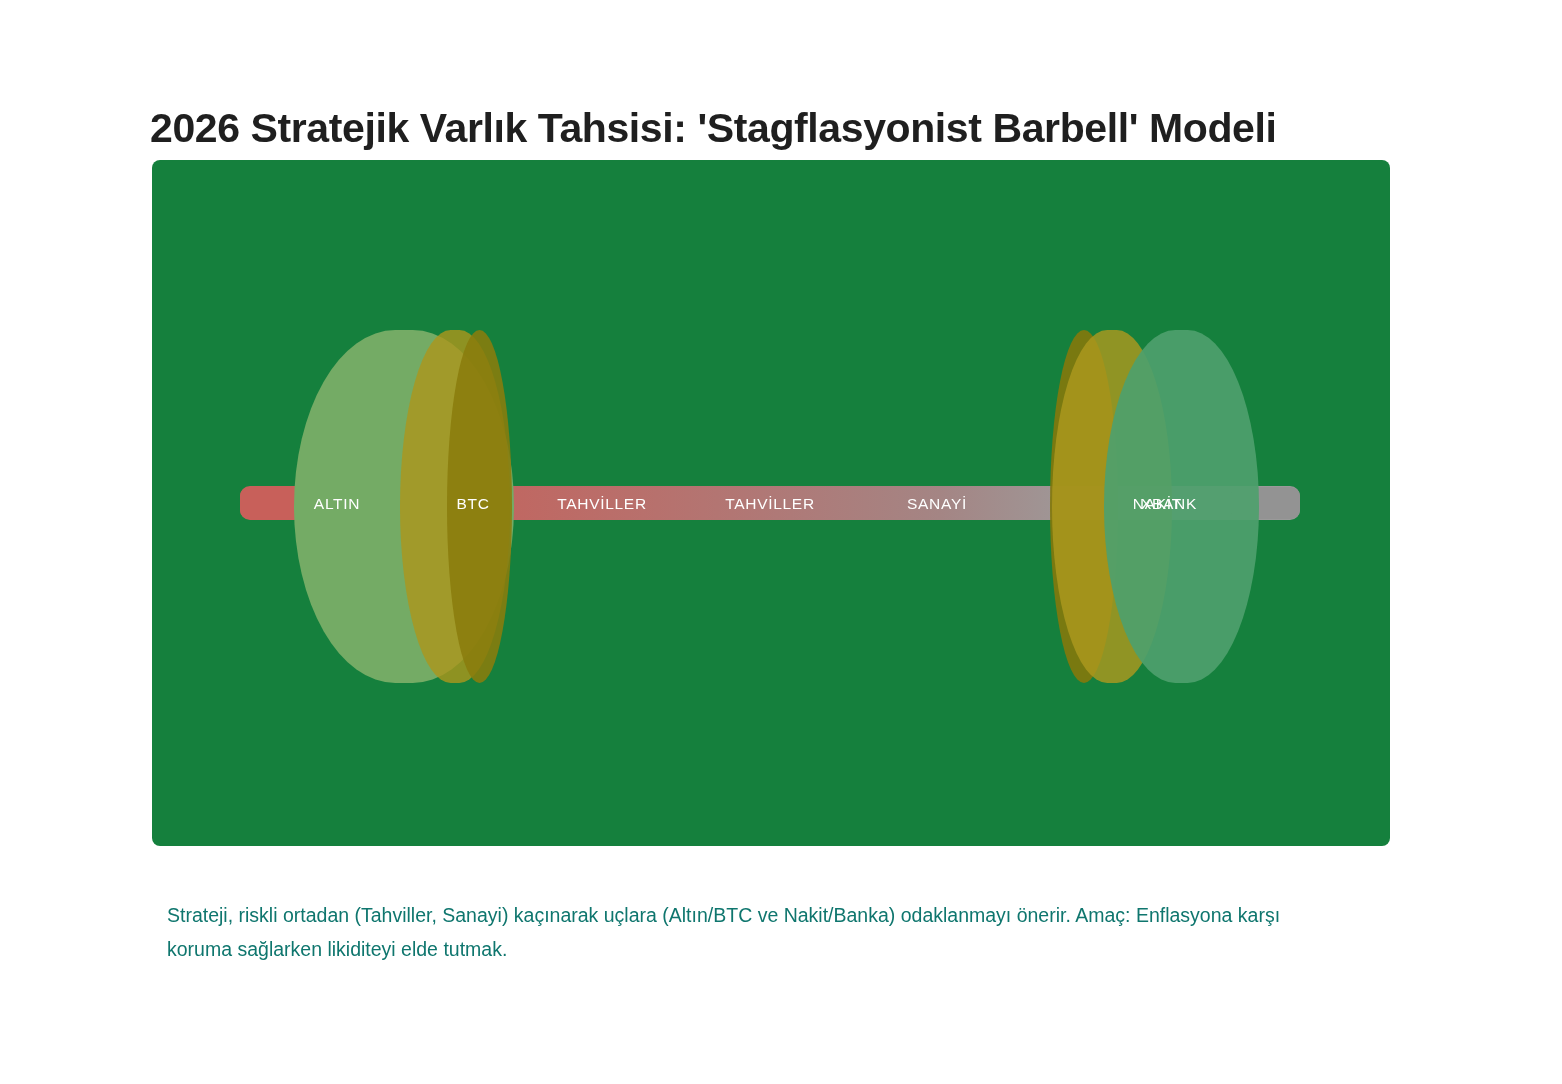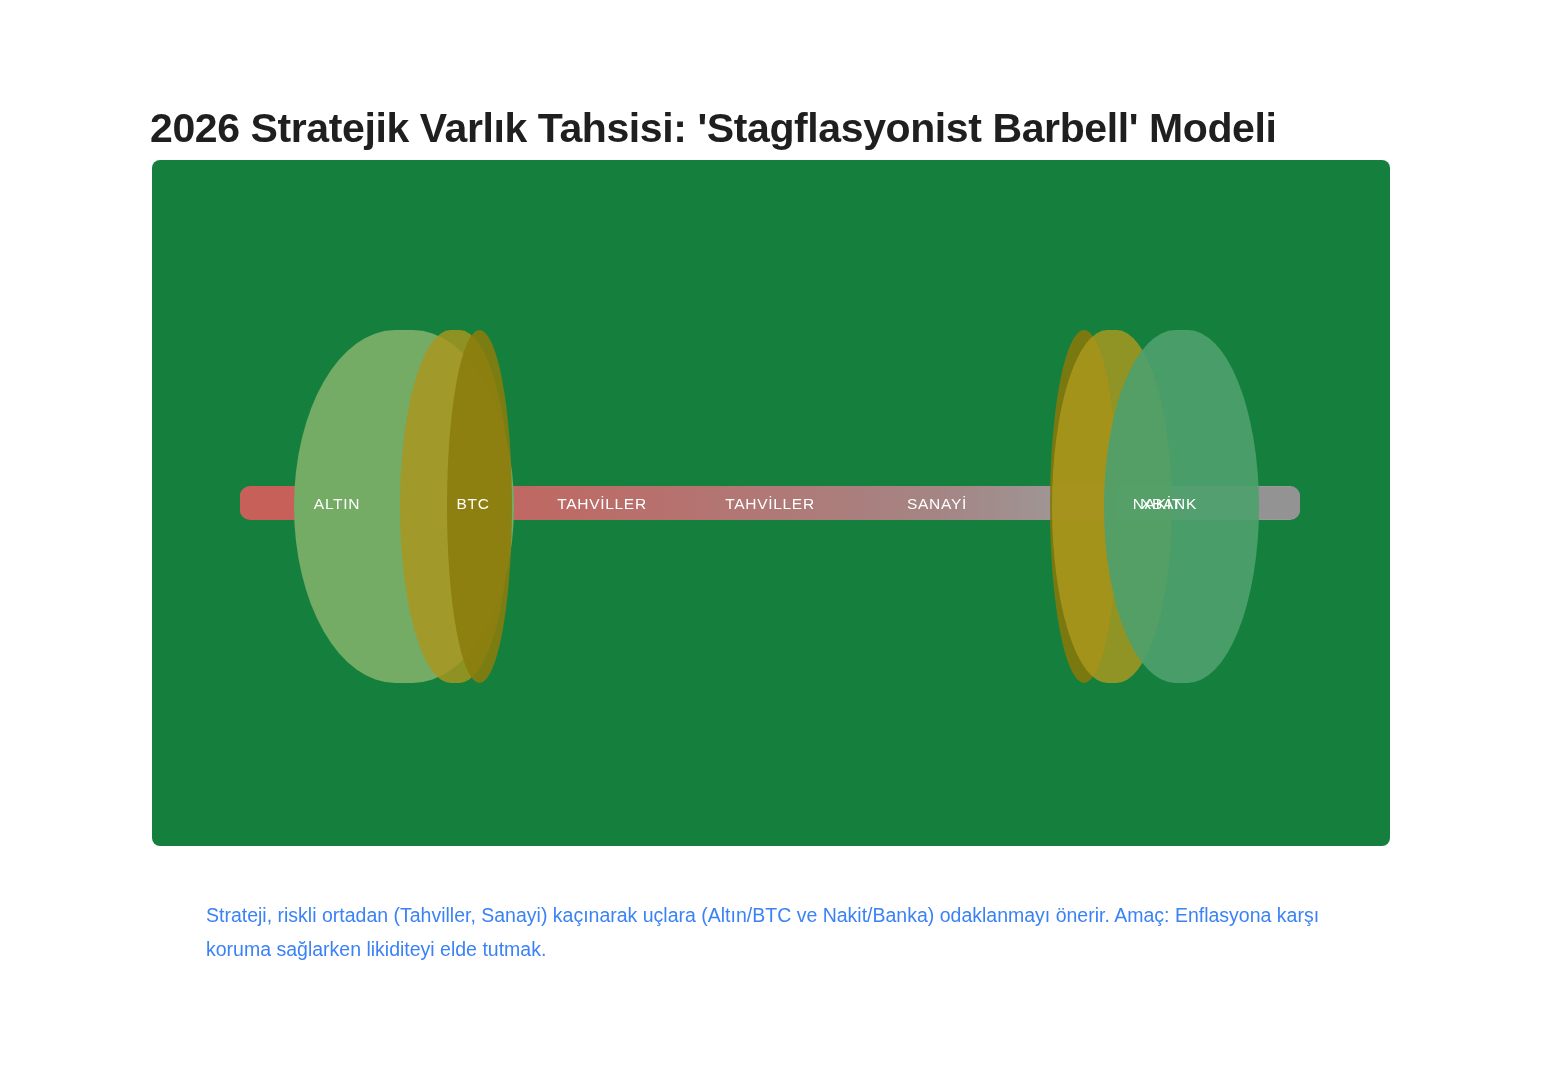--- a/index.html
+++ b/index.html
@@ -166,9 +166,8 @@
     width: 1120px;
     font-size: 19.5px;
     line-height: 34px;
-    color: #3b82f6;
+    color: #0f766e;
     font-weight: 400;
-    margin-left: 39px;
   }
 </style>
 </head>

